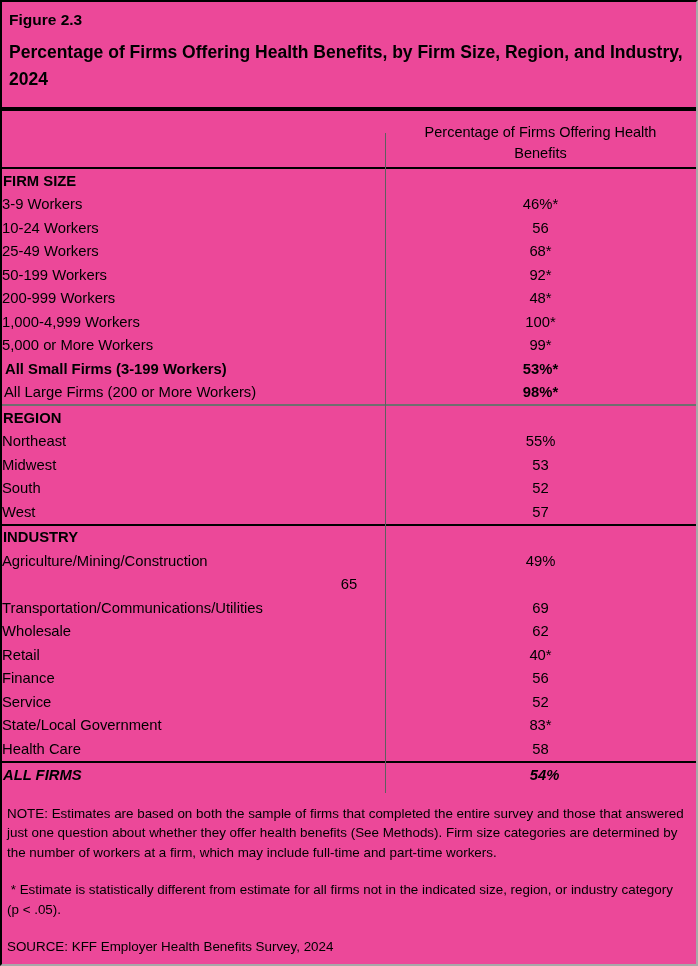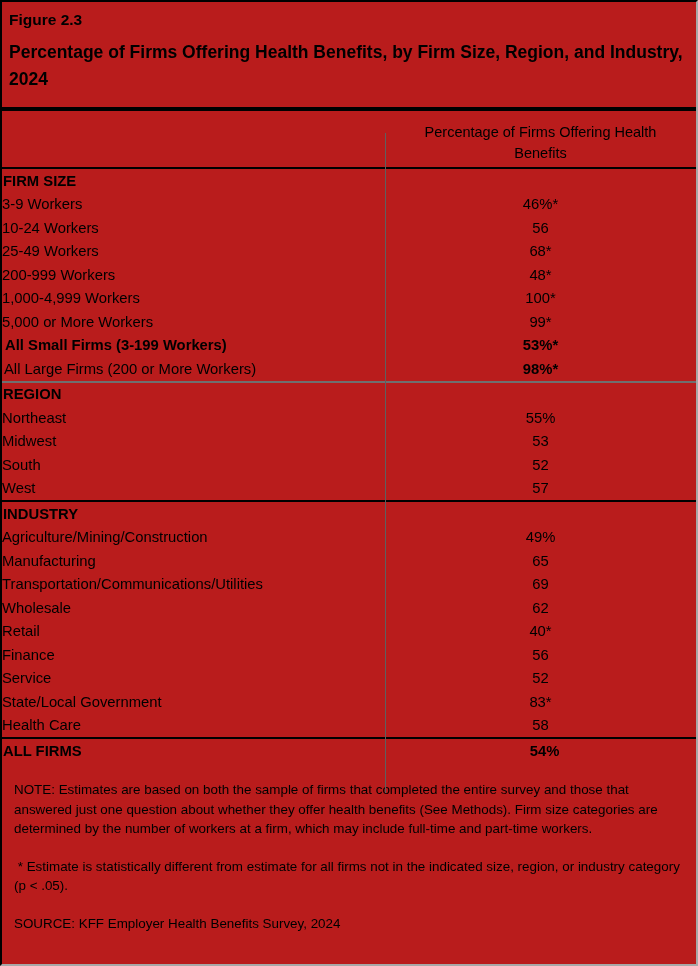--- a/index.html
+++ b/index.html
@@ -10,7 +10,7 @@
     position: relative;
     width: 698px;
     height: 966px;
-    background: #b91c1c;
+    background: #ec4899;
     border: 2px solid;
     border-color: #000 #a8a8a8 #a8a8a8 #000;
     overflow: hidden;

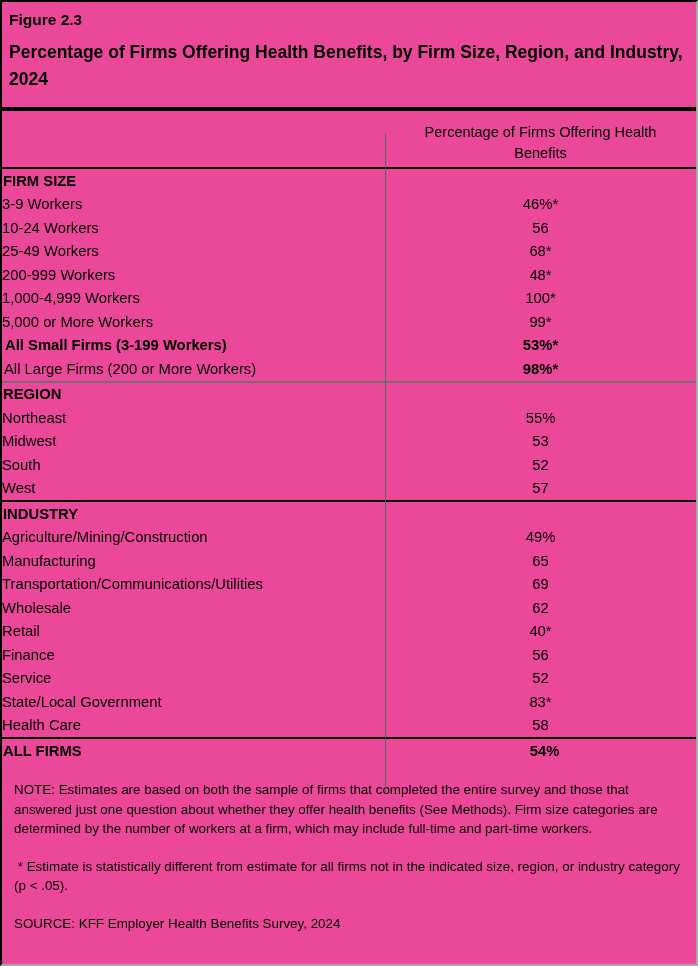--- a/index.html
+++ b/index.html
@@ -94,6 +94,10 @@
             <div class="value">68*</div>
           </div>
           <div class="row">
+            <div class="label">50-199 Workers</div>
+            <div class="value">92*</div>
+          </div>
+          <div class="row">
             <div class="label">200-999 Workers</div>
             <div class="value">48*</div>
           </div>

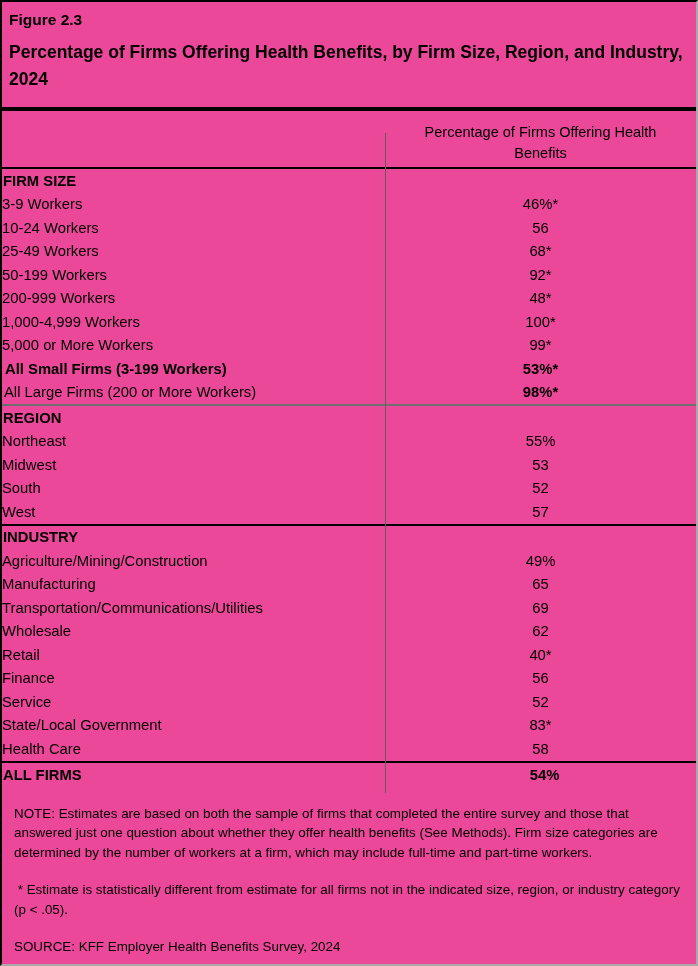--- a/index.html
+++ b/index.html
@@ -150,7 +150,6 @@
             <div class="value">49%</div>
           </div>
           <div class="row">
-            <div class="label">Manufacturing</div>
             <div class="value">65</div>
           </div>
           <div class="row">

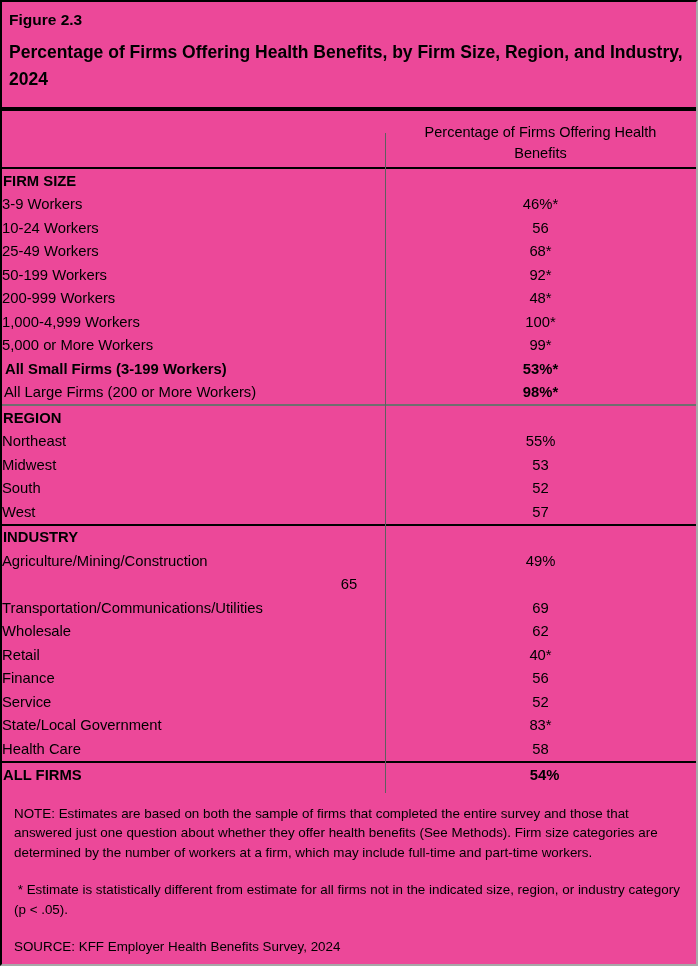--- a/index.html
+++ b/index.html
@@ -46,7 +46,7 @@
   .sec-1 { border-top: 2px solid #6f6f6f; }
   .sec-2 { border-top: 2px solid #000; }
   .sec-3 { border-top: 2px solid #000; }
-  .sec-3 .row { height: 24px; }
+  .sec-3 .row { height: 24px; font-style: italic; }
 
   .v-divider {
     position: absolute;

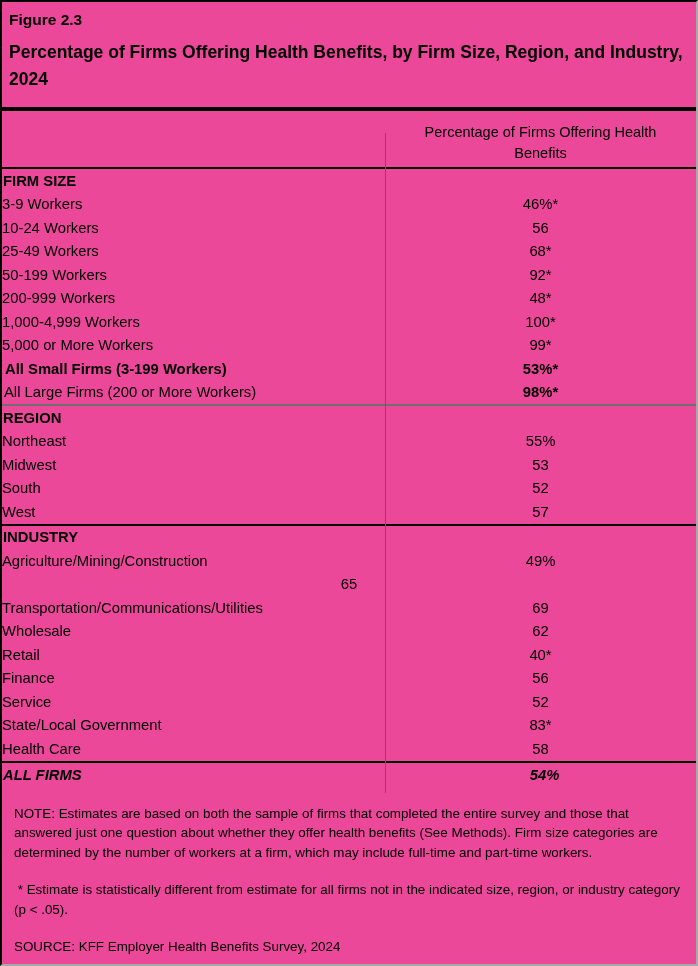--- a/index.html
+++ b/index.html
@@ -56,7 +56,7 @@
   }
 
   
-  .notes { padding: 17px 8px 0 12px; font-size: 13.4px; line-height: 19.5px; }
+  .notes { padding: 17px 8px 0 5px; font-size: 13.4px; line-height: 19.5px; }
   .notes p + p { margin-top: 18px; }
   .sig { white-space: pre-wrap; }
 </style>

